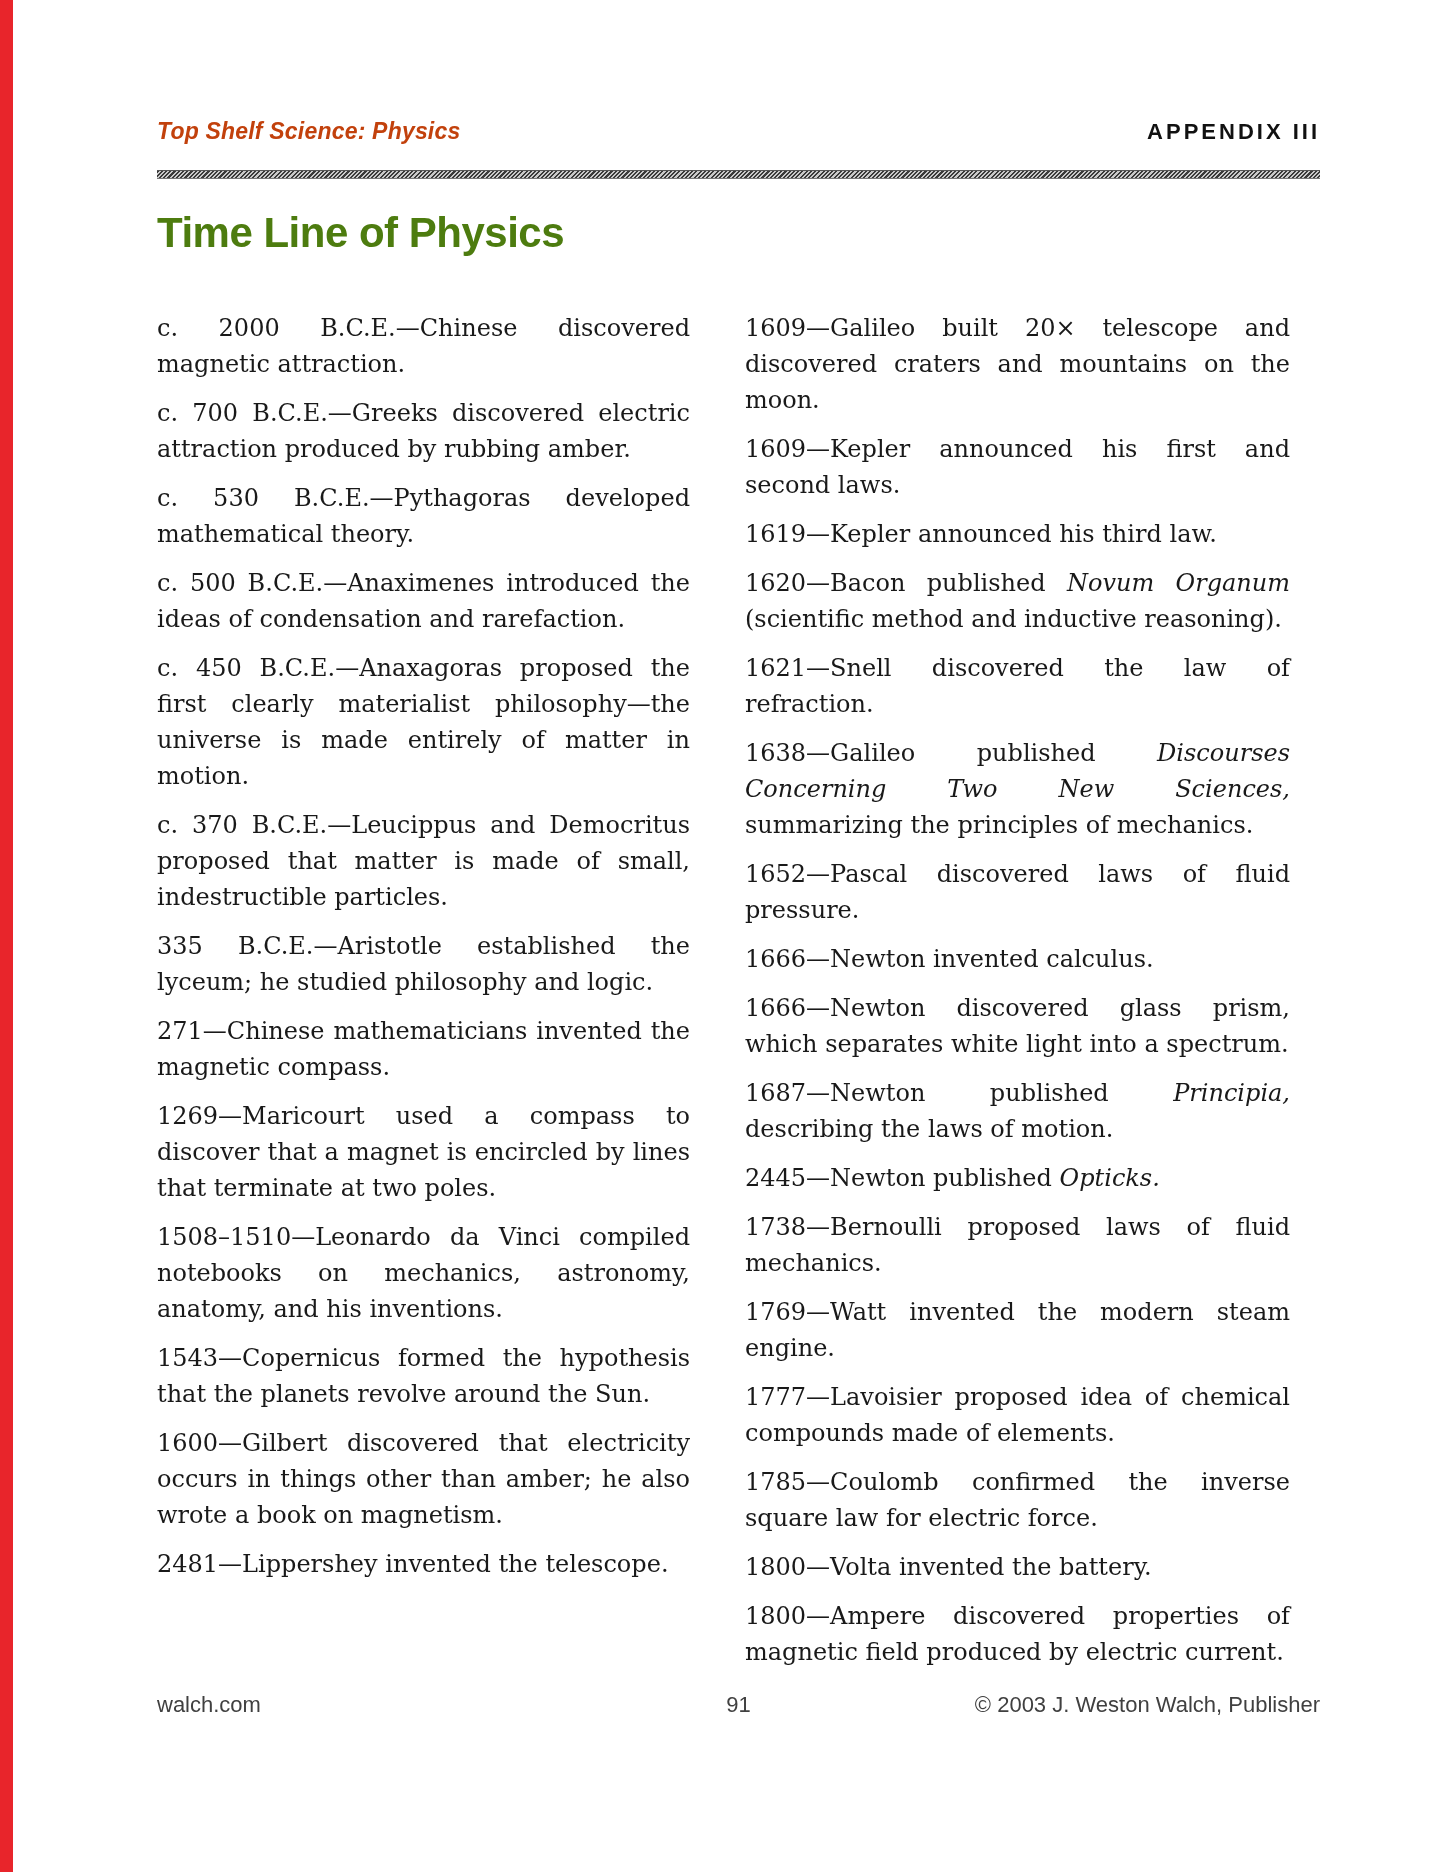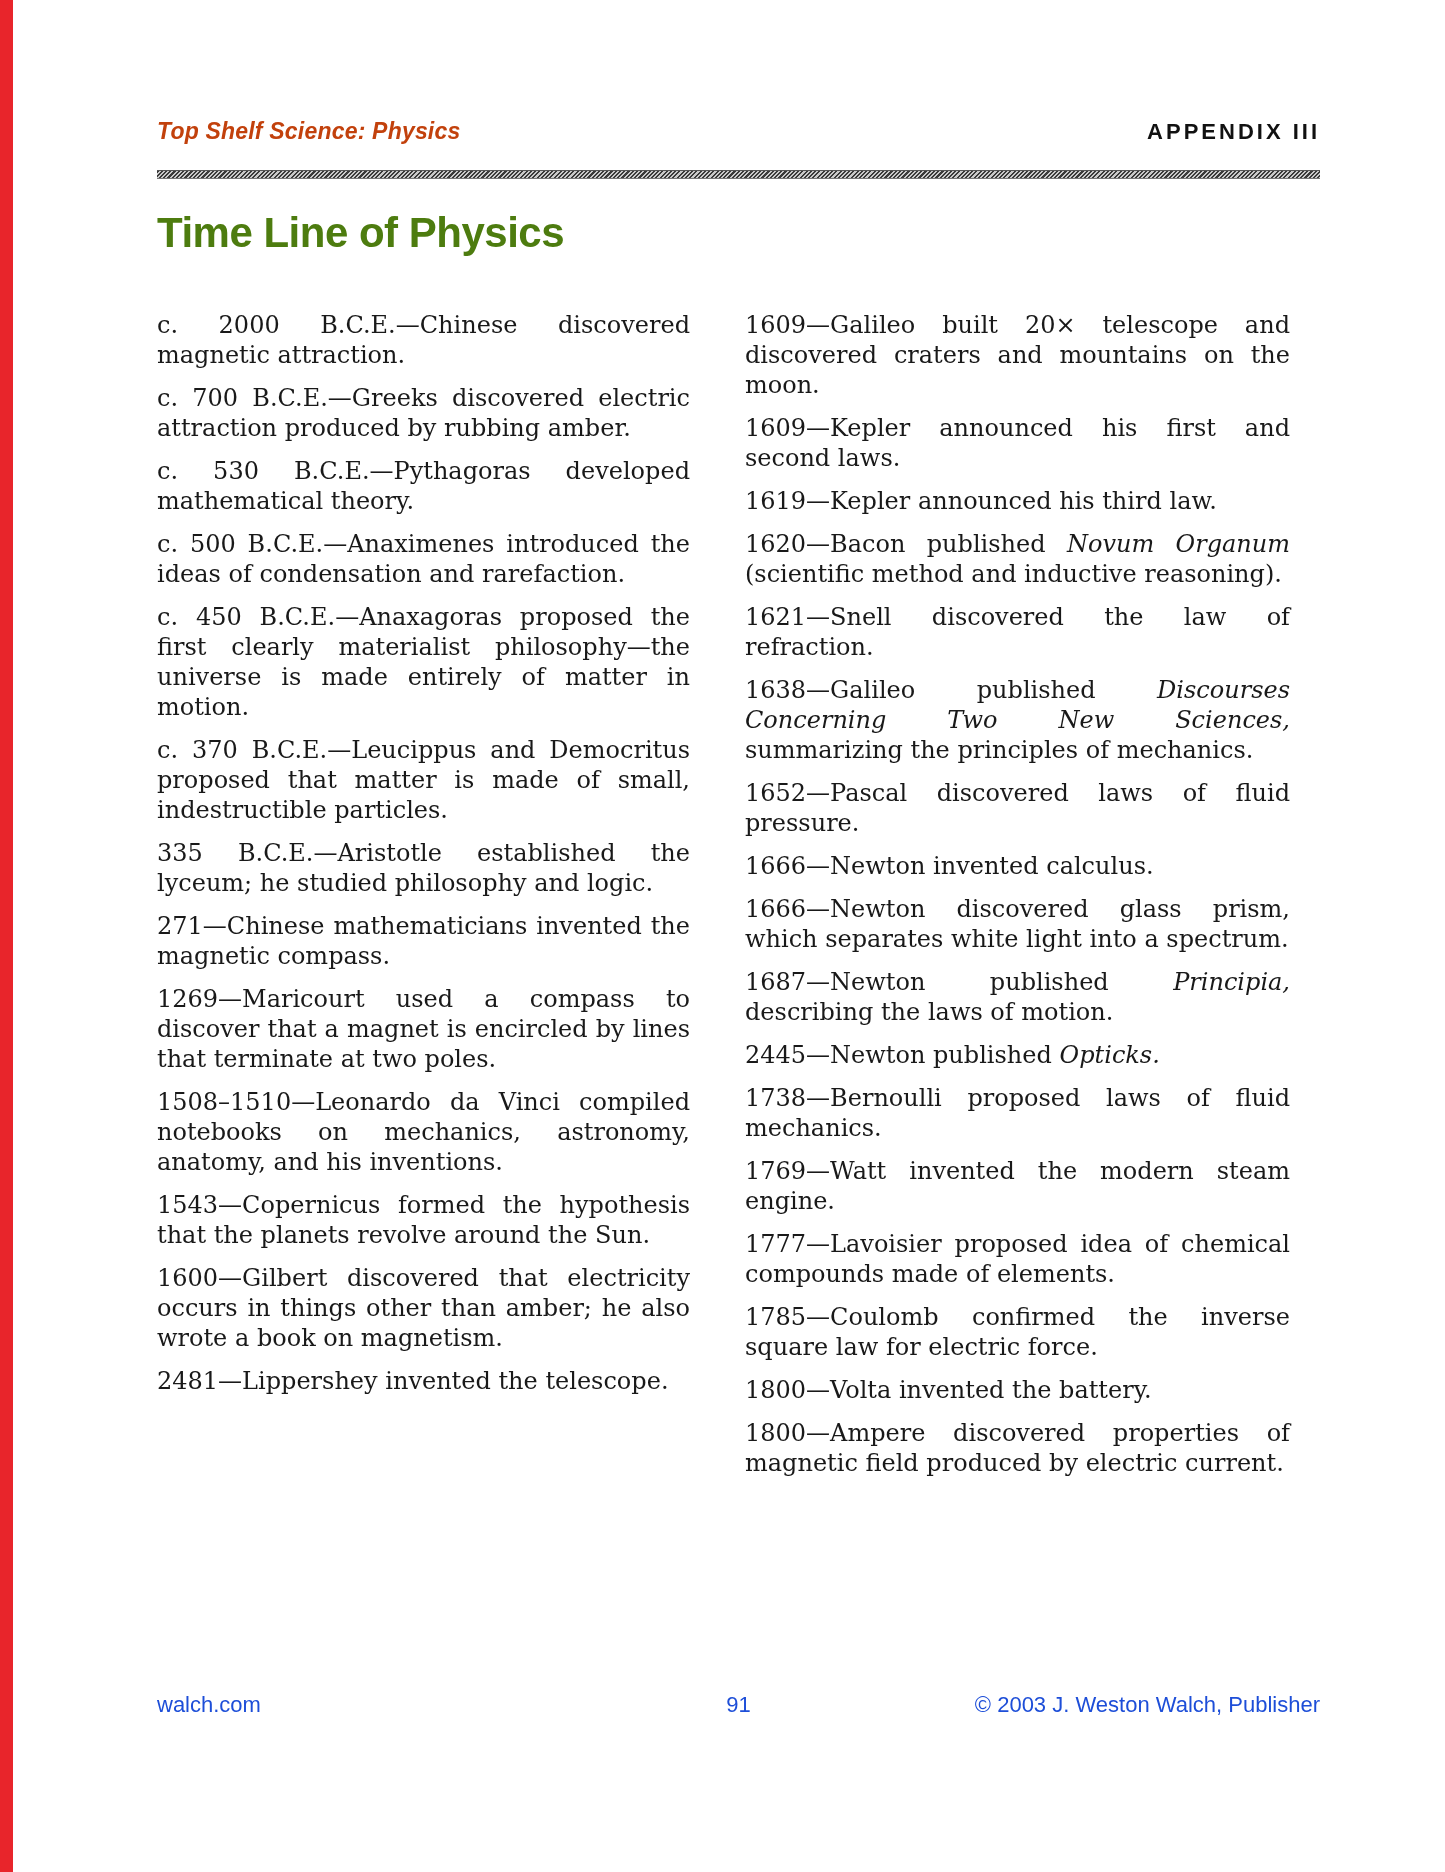--- a/index.html
+++ b/index.html
@@ -44,7 +44,7 @@
     position: absolute; left: 157px; top: 310px; width: 1133px;
     display: flex;
   }
-  .col { font-size: 24px; line-height: 30px; }
+  .col { font-size: 24px; line-height: 36px; }
   .col-left  { flex: 0 0 533px; margin-right: 55px; }
   .col-right { flex: 0 0 545px; }
   .col p {

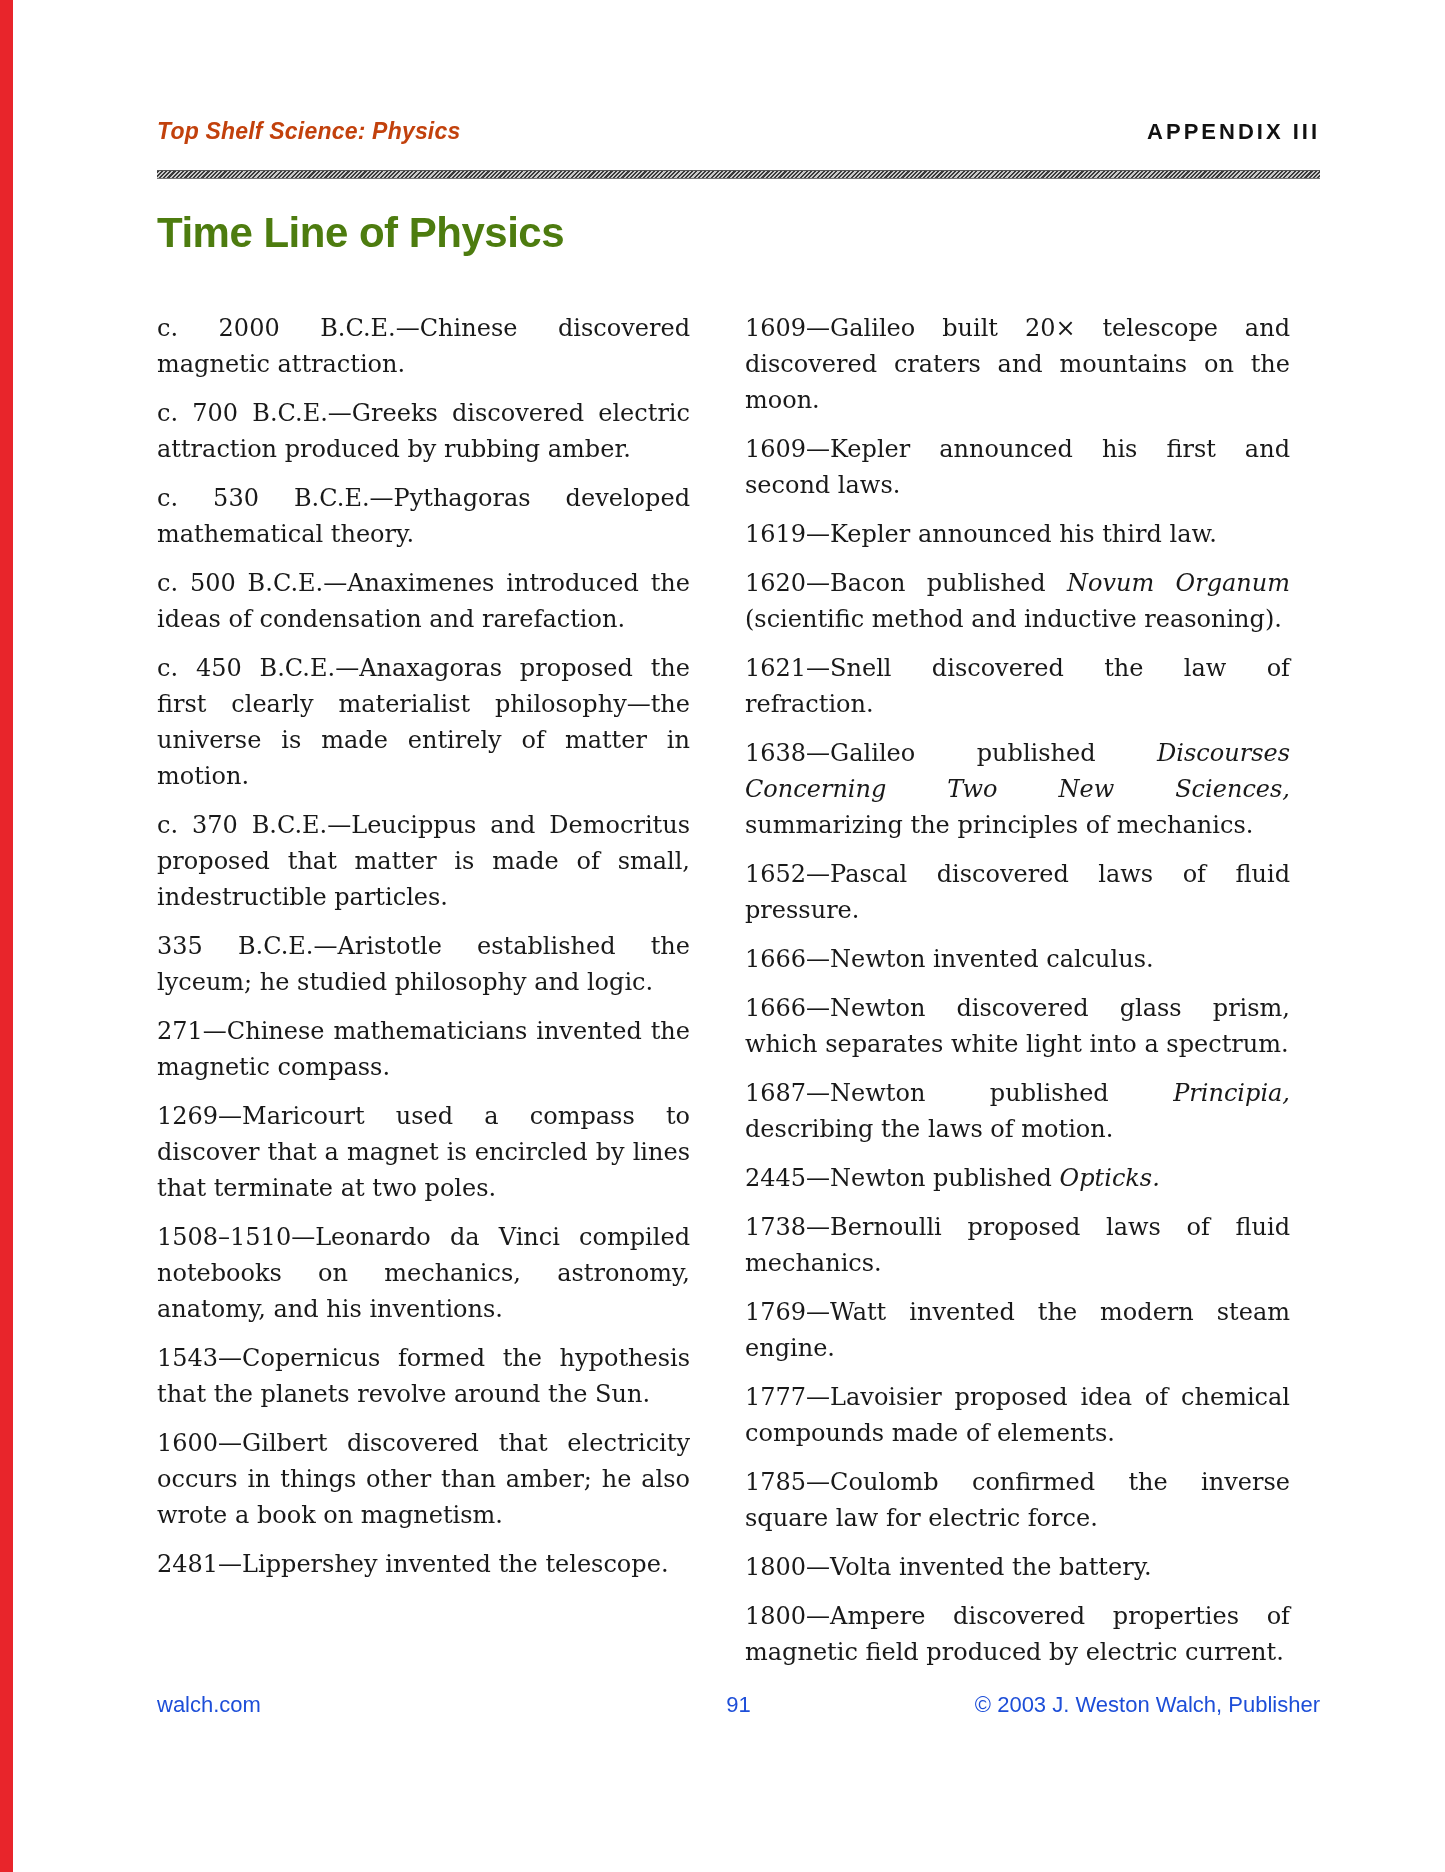--- a/index.html
+++ b/index.html
@@ -57,7 +57,7 @@
     position: absolute; left: 157px; top: 1692px; width: 1163px;
     display: grid; grid-template-columns: 1fr auto 1fr; align-items: baseline;
     font-family: "Liberation Sans", sans-serif;
-    font-size: 22px; color: #1d4ed8;
+    font-size: 22px; color: #404040;
   }
   .footer-site { justify-self: start; }
   .footer-page { justify-self: center; }

